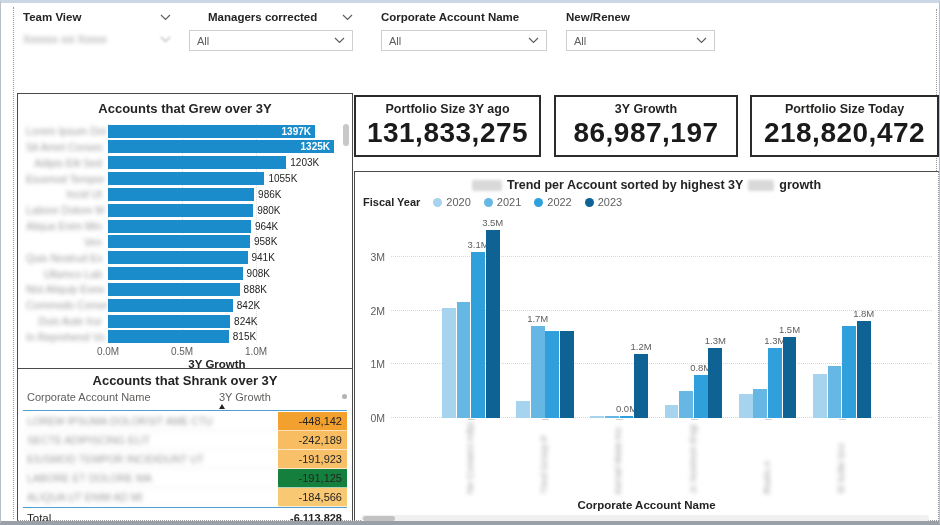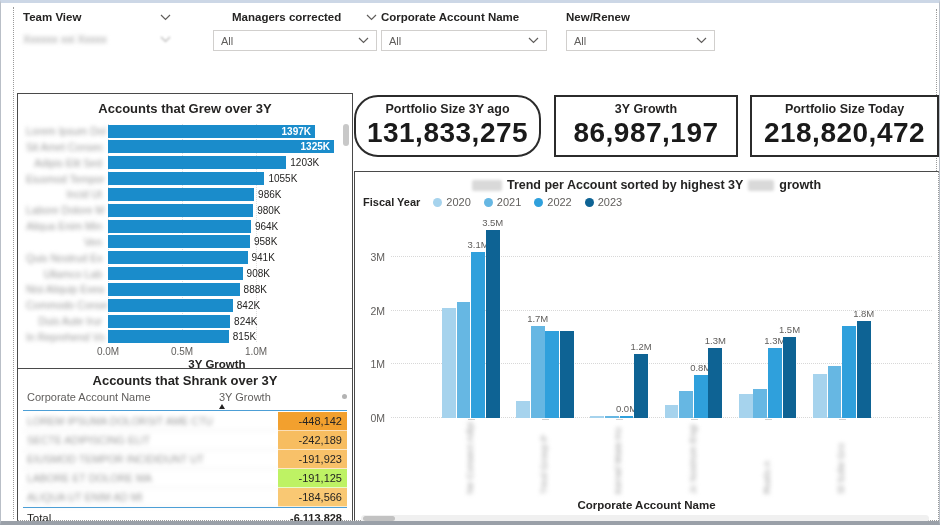--- a/index.html
+++ b/index.html
@@ -100,7 +100,7 @@
     </div>
   </div>
 
-  <div class="filter-block" style="left:212px; width:164px;padding-left:19px;">
+  <div class="filter-block" style="left:188px; width:164px;padding-left:19px;">
     <div class="filter-label-row">
       <span class="lbl">Managers corrected</span>
       <svg class="chev" width="11" height="7" viewBox="0 0 11 7">

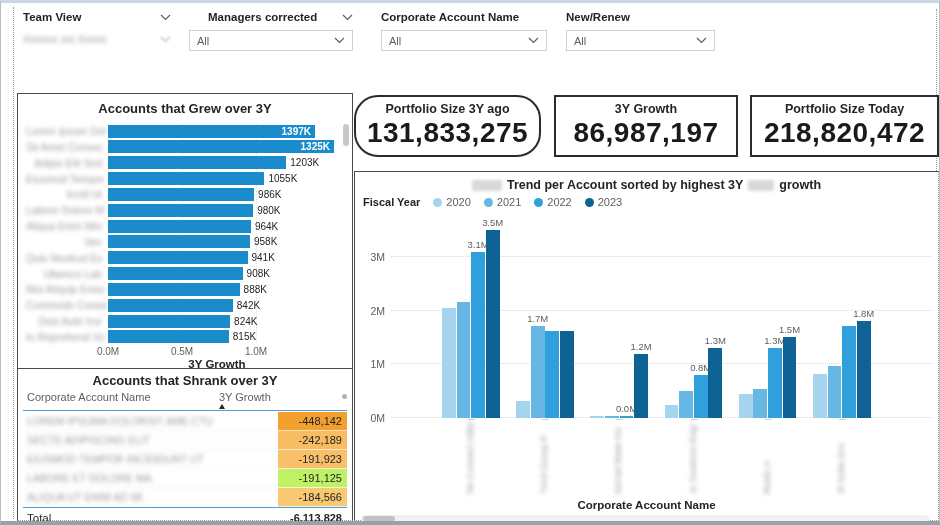--- a/index.html
+++ b/index.html
@@ -295,7 +295,7 @@
     </div>
   </div>
 
-  <div class="kpi" style="left:353px; width:187px;border-radius:24px;">
+  <div class="kpi" style="left:353px; width:187px;">
     <div class="kpi-title">Portfolio Size 3Y ago</div>
     <div class="kpi-value">131,833,275</div>
   </div>

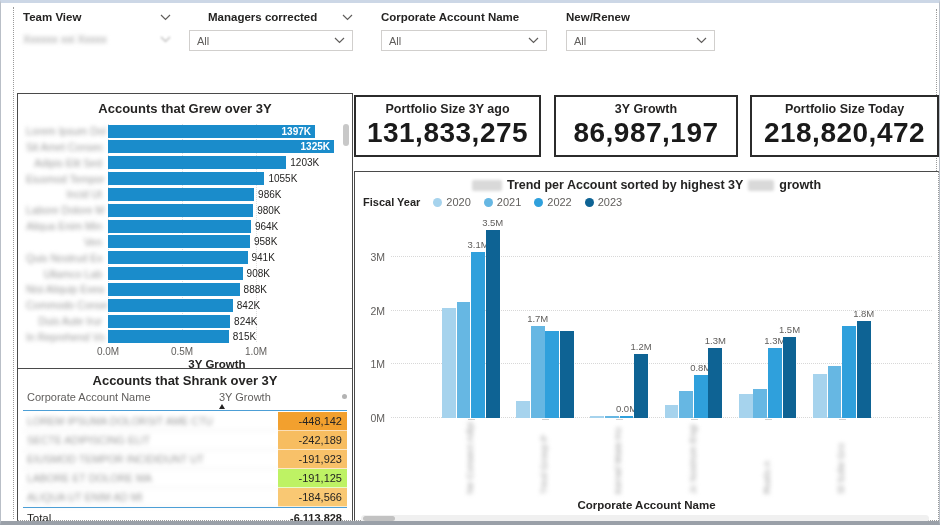--- a/index.html
+++ b/index.html
@@ -281,7 +281,7 @@
         </div>
         <div class="t-row">
           <div class="t-name blurred">LABORE ET DOLORE MA</div>
-          <div class="t-val" style="background: #bef264; text-align: right;">-191,125</div>
+          <div class="t-val" style="background: #15803d; text-align: right;">-191,125</div>
         </div>
         <div class="t-row">
           <div class="t-name blurred">ALIQUA UT ENIM AD MI</div>

